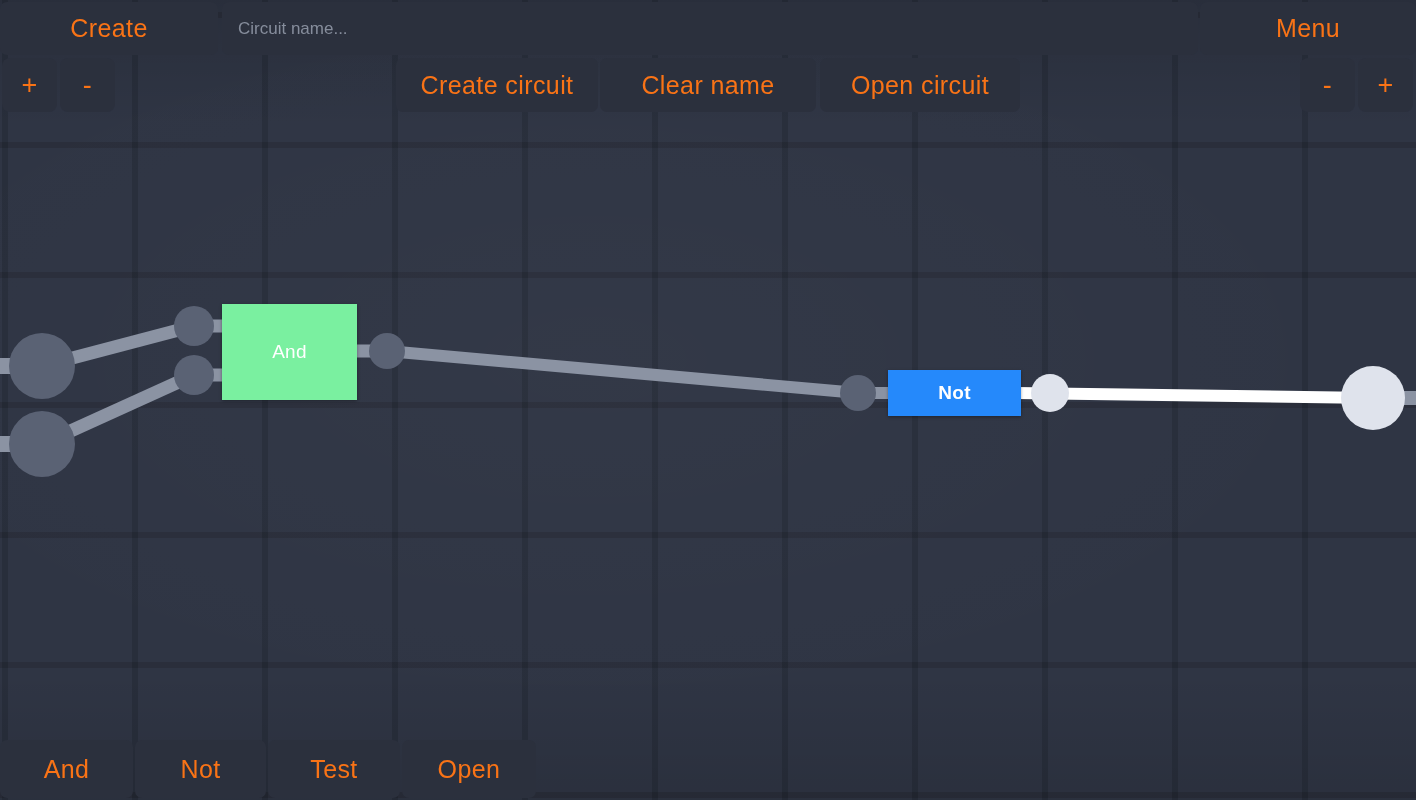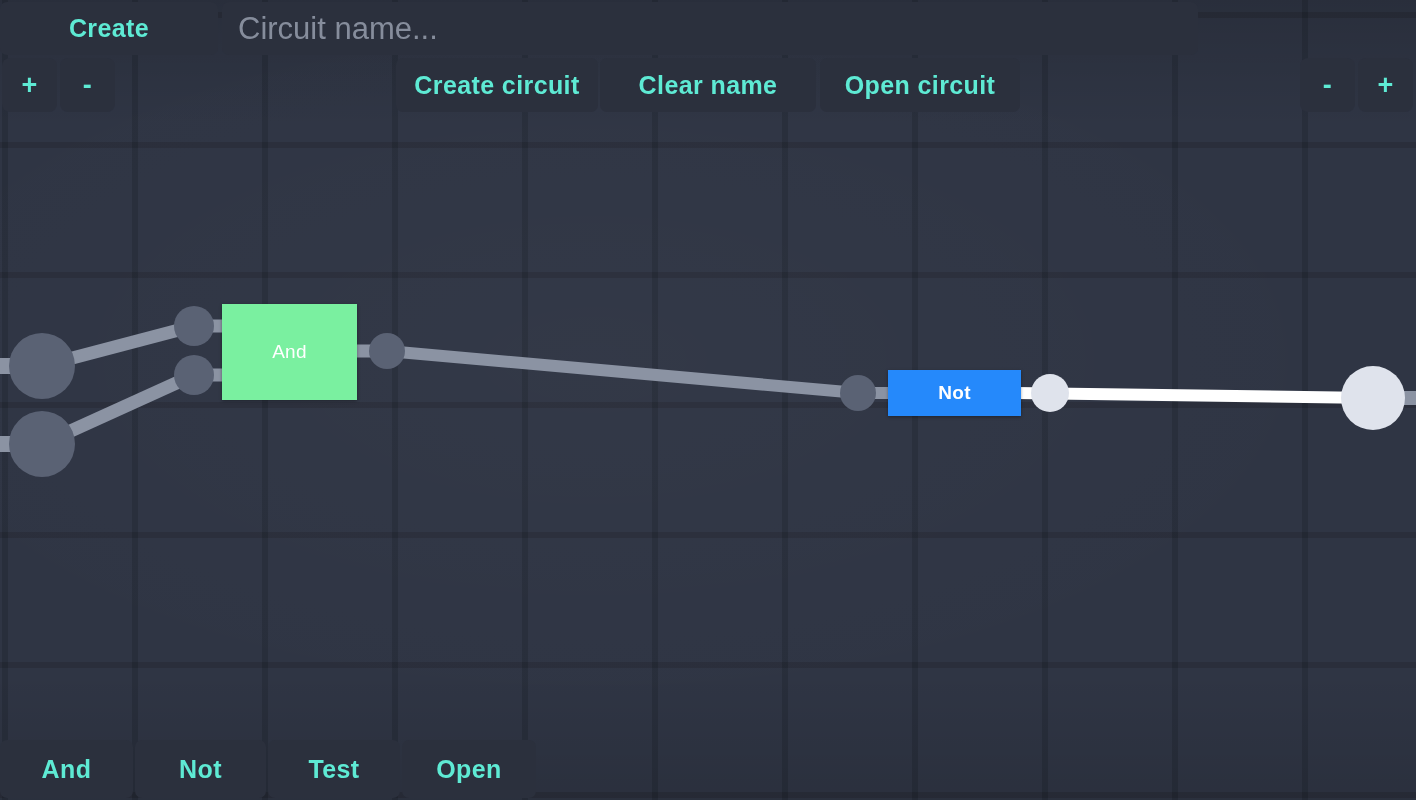--- a/index.html
+++ b/index.html
@@ -76,12 +76,12 @@
     align-items: center;
     justify-content: center;
     background: #2b303d;
-    color: #5eead4;
+    color: #f97316;
     border: none;
     border-radius: 7px;
     font-family: "Liberation Sans", sans-serif;
     font-size: 25px;
-    font-weight: 700;
+    font-weight: 400;
     letter-spacing: 0.4px;
     cursor: pointer;
     user-select: none;

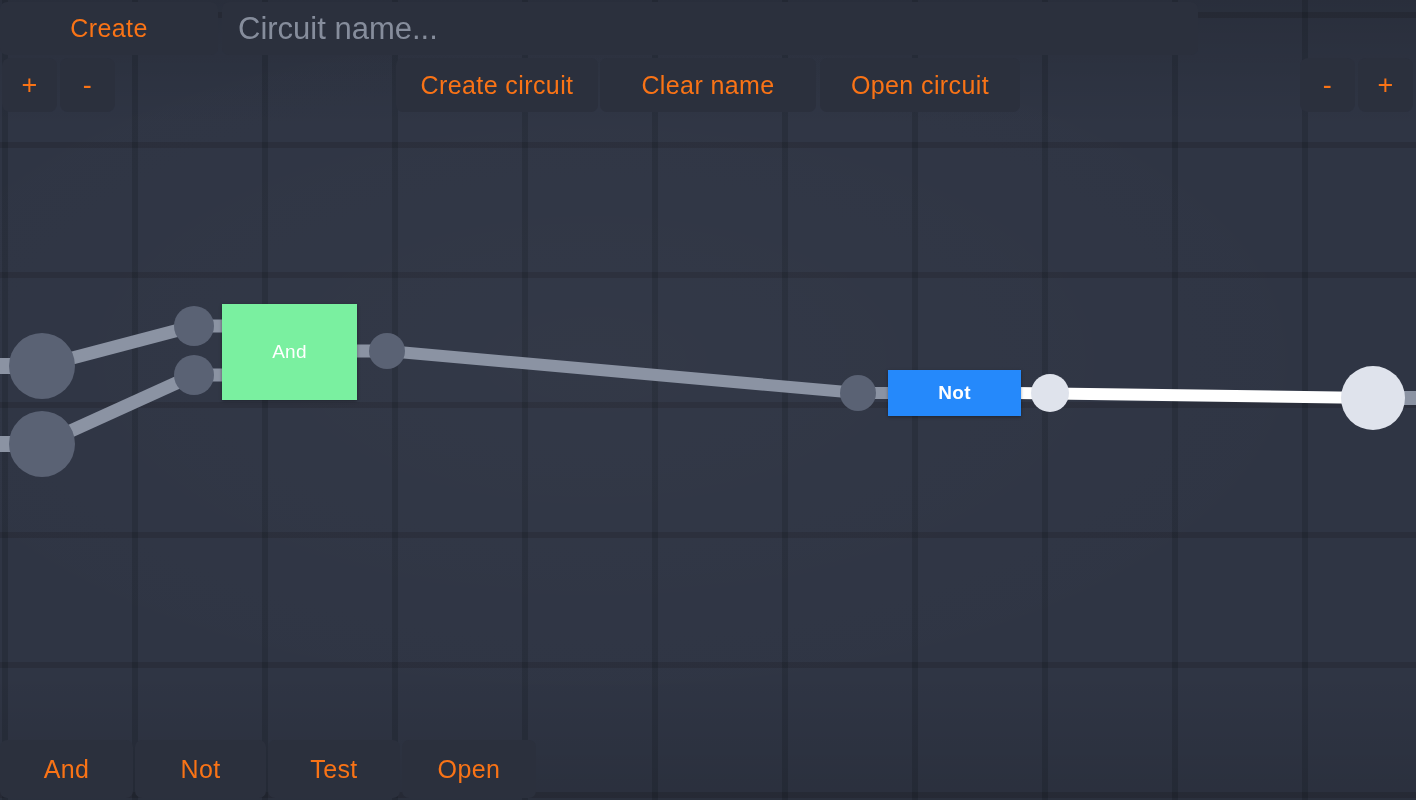--- a/index.html
+++ b/index.html
@@ -94,7 +94,7 @@
     border-radius: 7px;
     color: #3b82f6;
     font-family: "Liberation Sans", sans-serif;
-    font-size: 31px;
+    font-size: 17px;
     font-weight: 300;
     padding: 0 16px;
     outline: none;

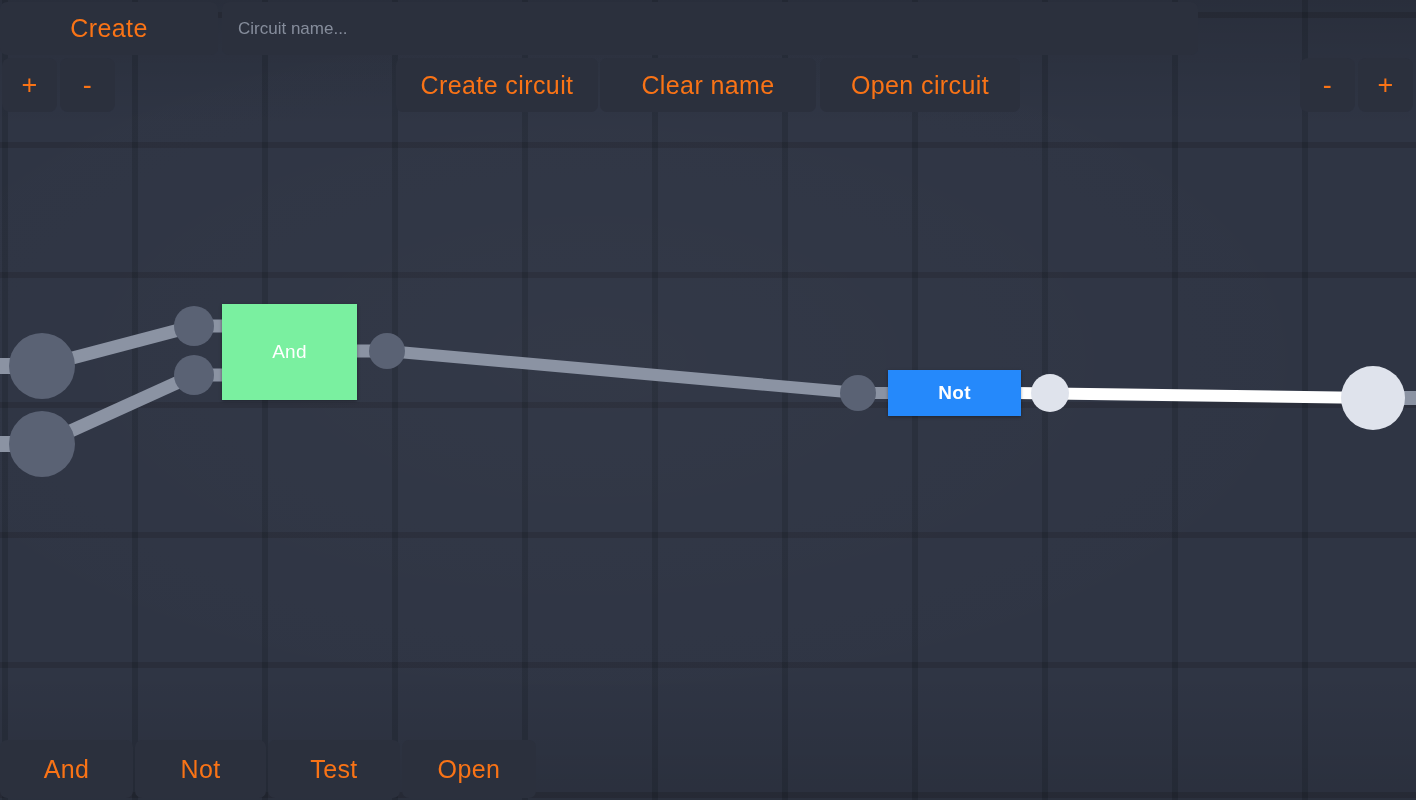--- a/index.html
+++ b/index.html
@@ -157,6 +157,7 @@
 
     <input class="tb-input" style="left: 222px; top: 2px; width: 976px; height: 53px;" placeholder="Circuit name..." value="">
 
+    <button class="tb-btn" style="left:1200px; top:2px; width:216px; height:53px;">Menu</button>
   </div>
 
   <div id="second-bar">

